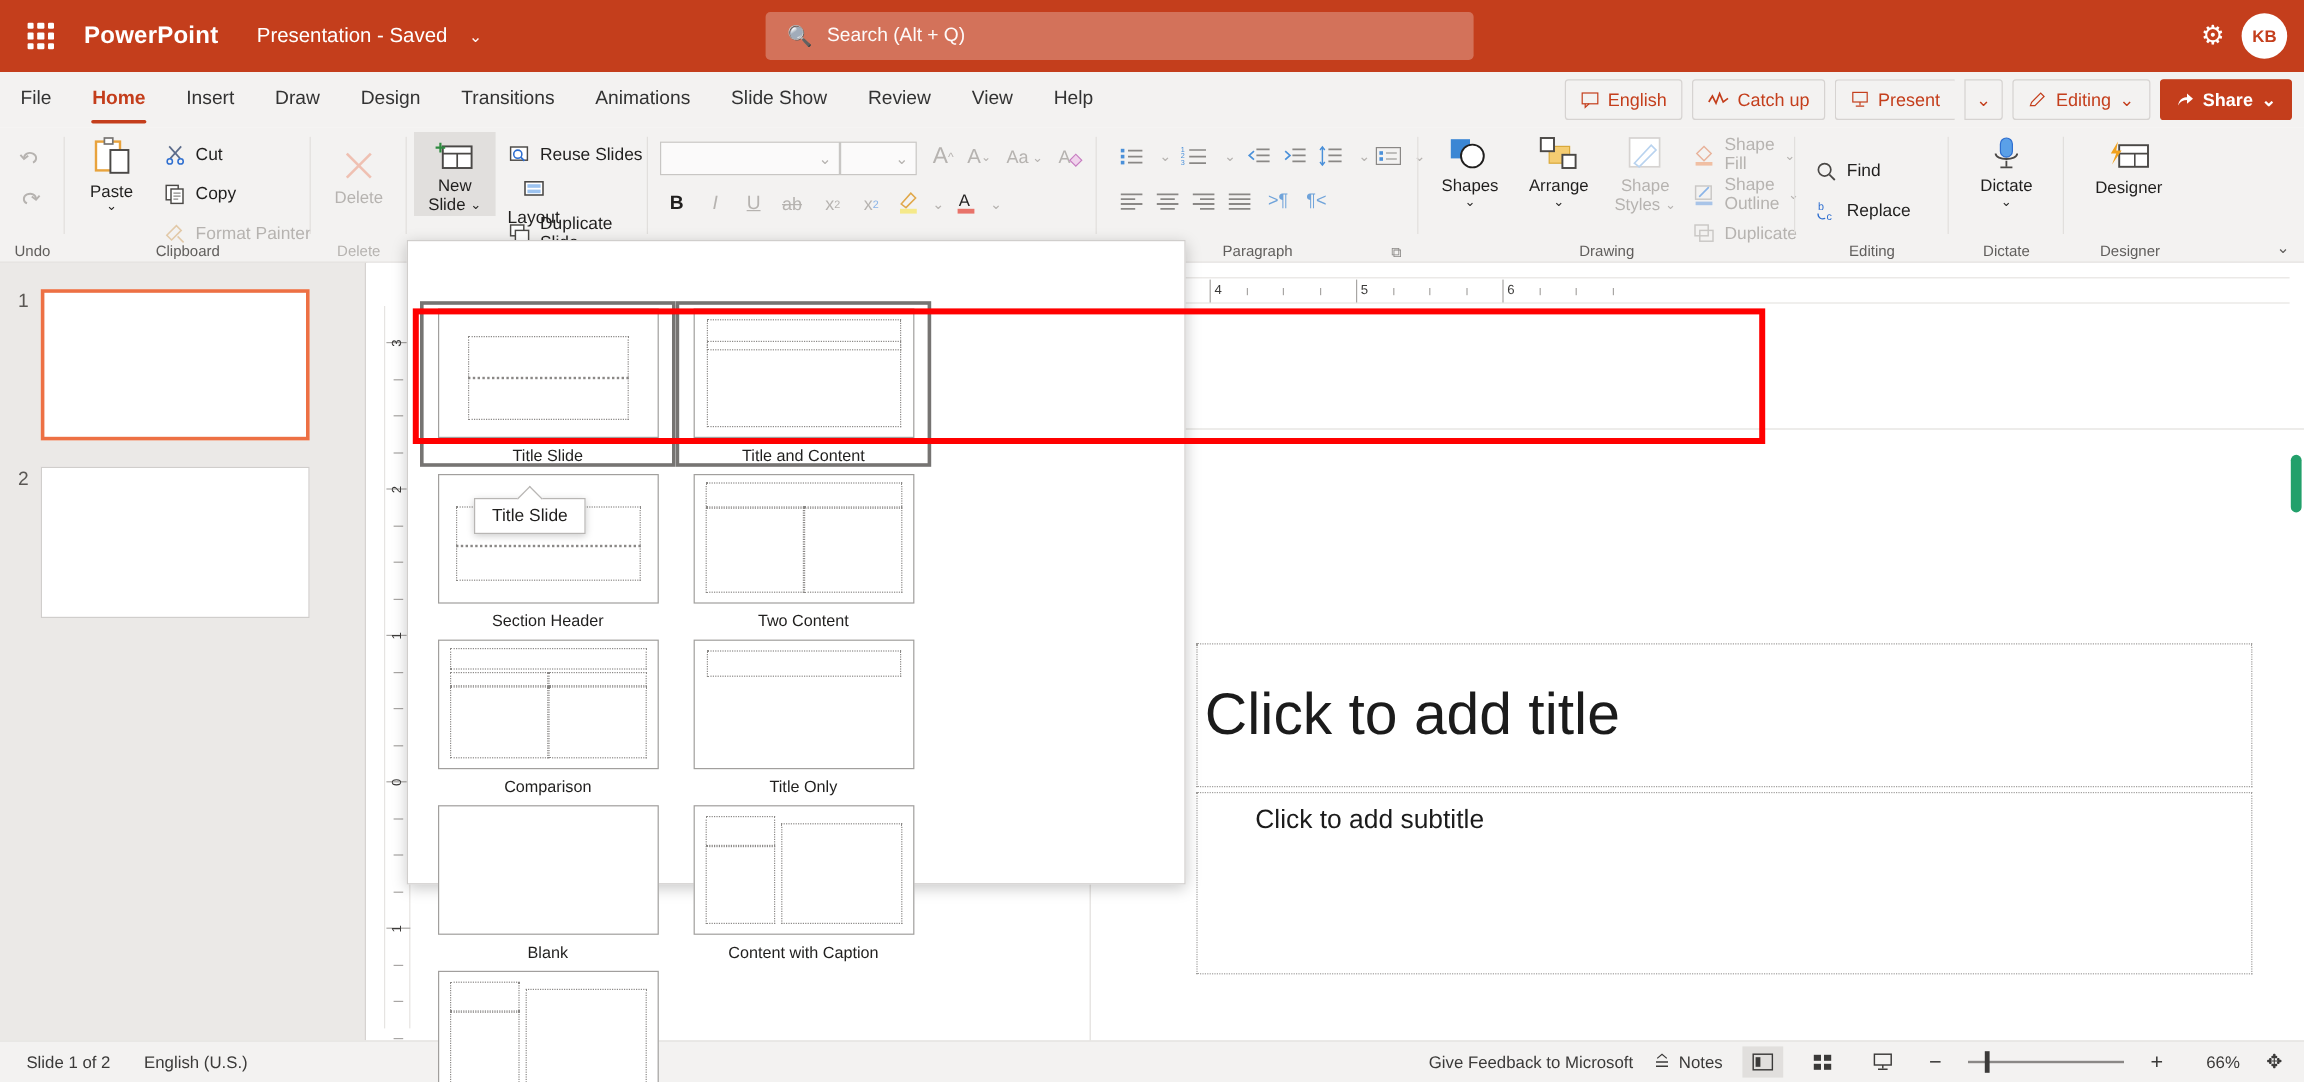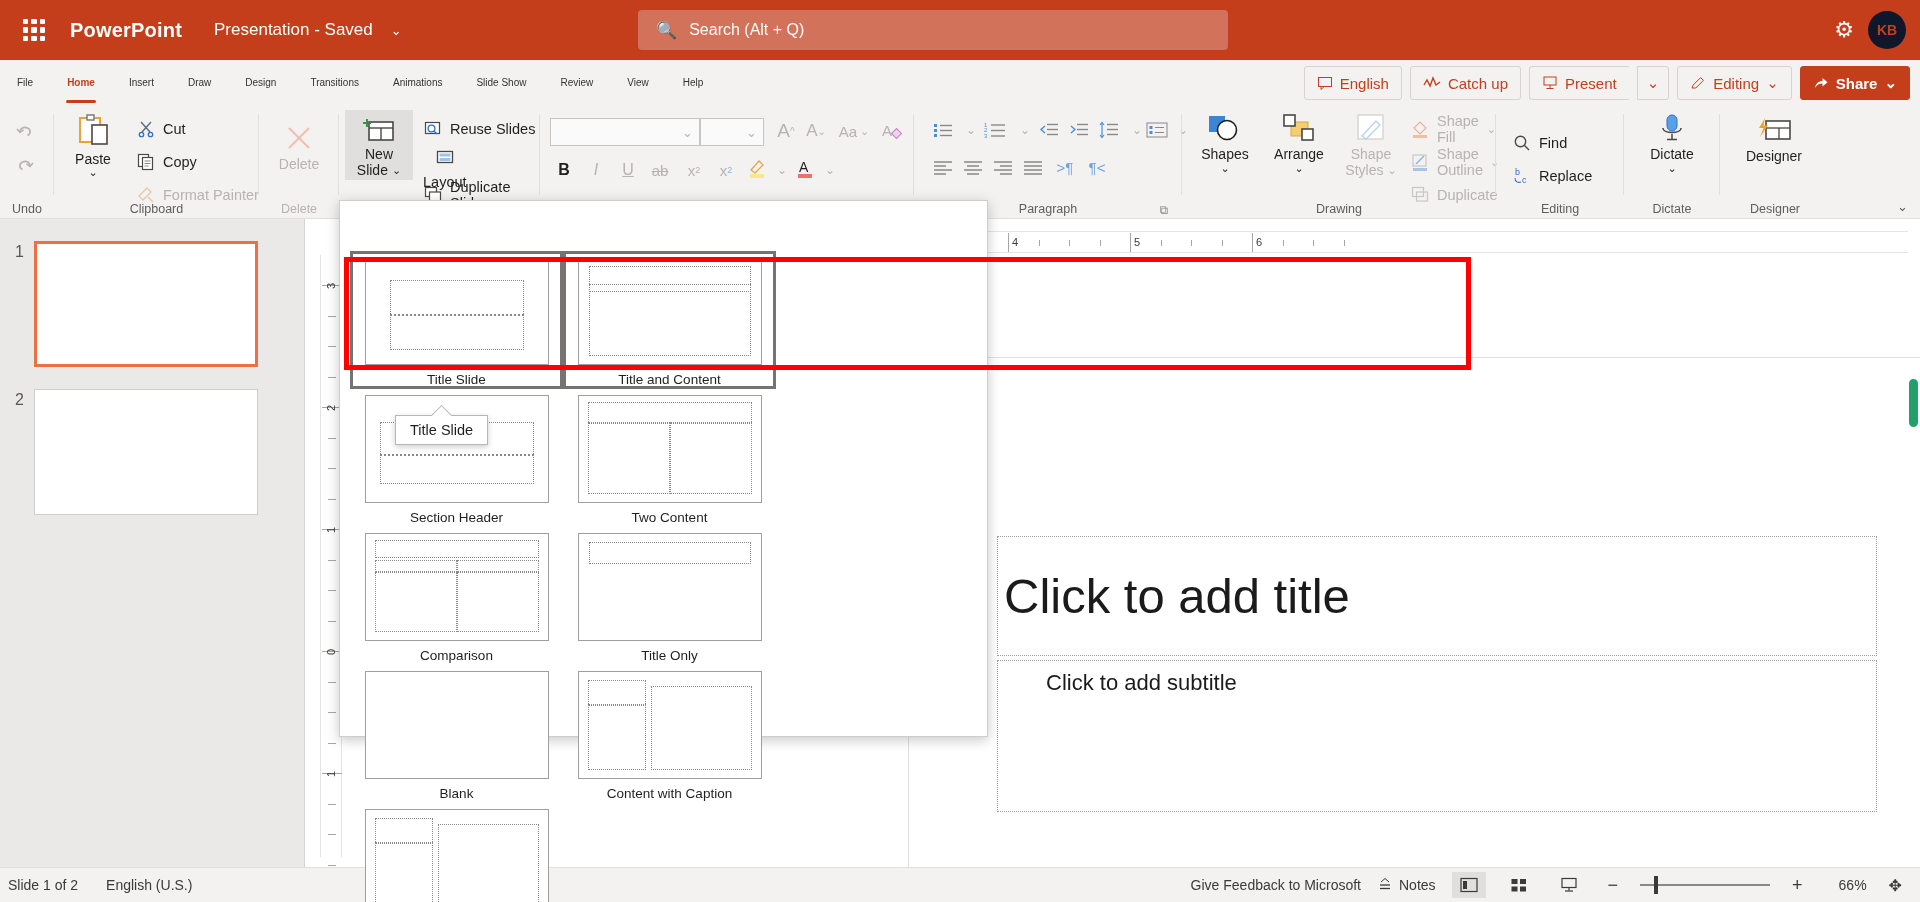--- a/index.html
+++ b/index.html
@@ -33,7 +33,7 @@
   .tb-right { position: absolute; right: 14px; top: 0; height: 60px; display: flex; align-items: center; gap: 14px; }
   .gear { color: #fff; font-size: 22px; cursor: pointer; }
   .avatar {
-    width: 38px; height: 38px; border-radius: 50%; background: #0f172a; color: #c43e1c;
+    width: 38px; height: 38px; border-radius: 50%; background: #ffffff; color: #c43e1c;
     display: flex; align-items: center; justify-content: center;
     font-size: 14px; font-weight: bold; cursor: pointer;
   }

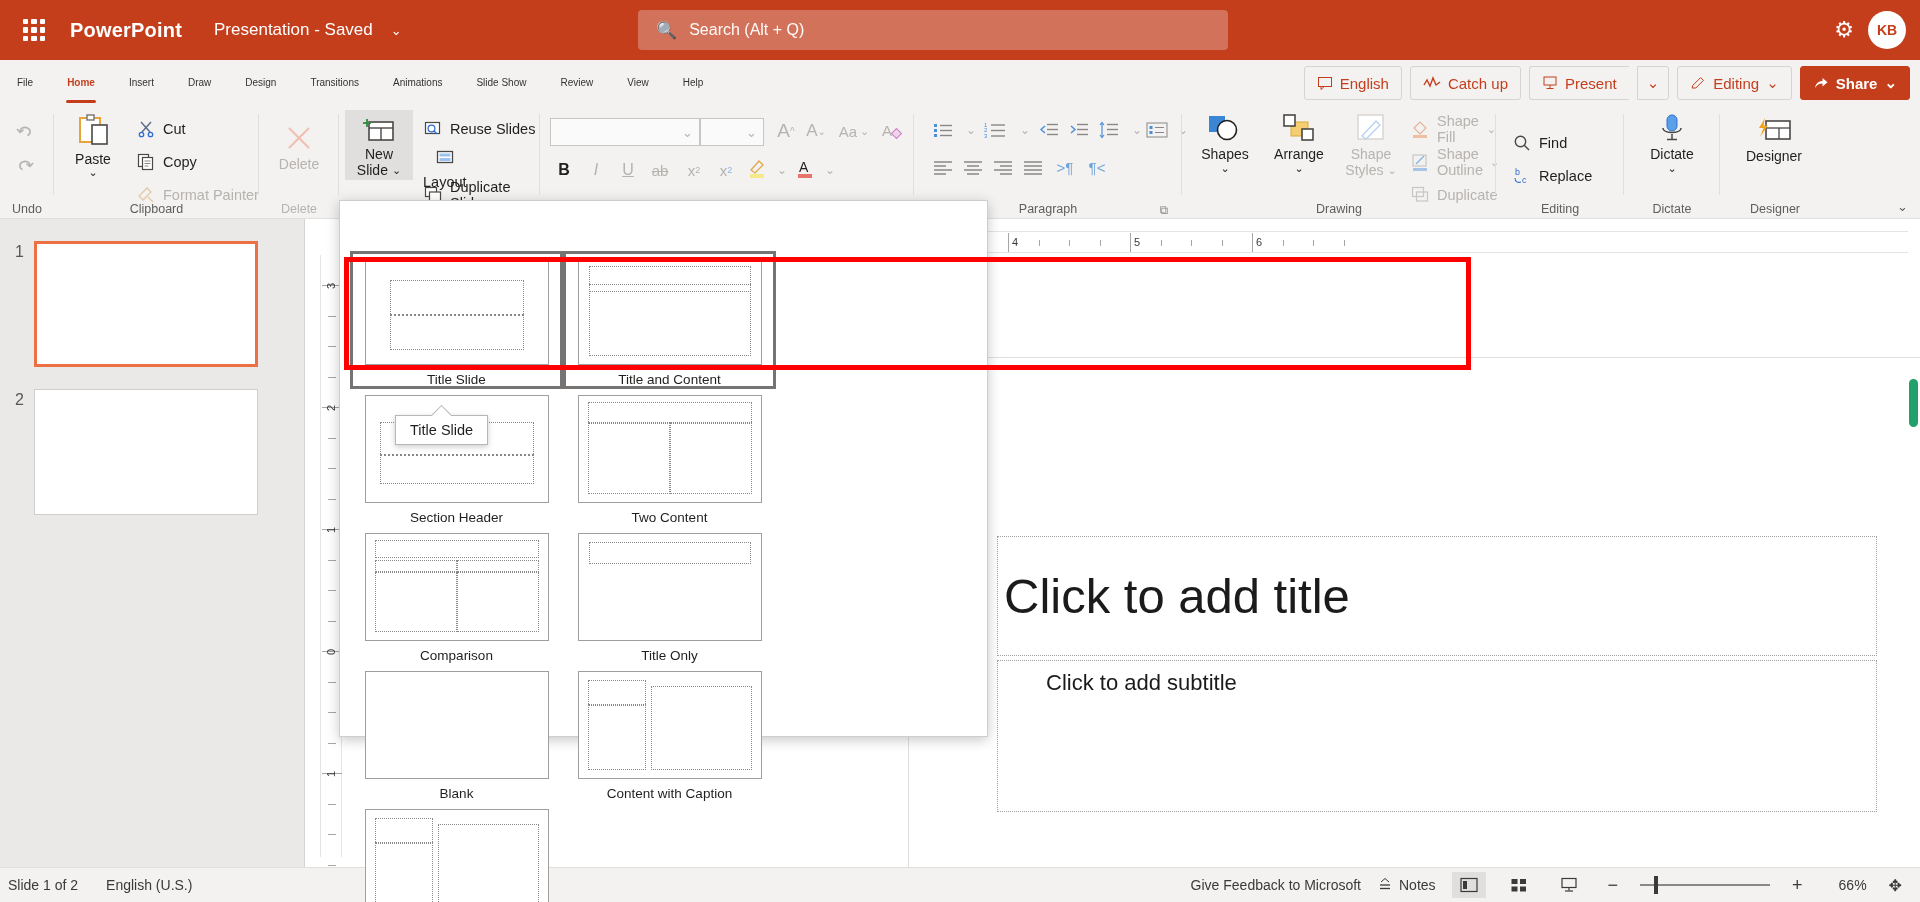--- a/index.html
+++ b/index.html
@@ -43,7 +43,7 @@
     position: absolute; top: 60px; left: 0; width: 1920px; height: 46px;
     background: #f3f2f1; display: flex; align-items: center;
   }
-  .tab { font-size: 10px; color: #333; padding: 0 17px; line-height: 46px; cursor: pointer; white-space: nowrap; }
+  .tab { font-size: 16px; color: #333; padding: 0 17px; line-height: 46px; cursor: pointer; white-space: nowrap; }
   .tab.active { color: #c43e1c; font-weight: bold; position: relative; text-align: right; }
   .tab.active::after { content: ""; position: absolute; left: 16px; right: 16px; bottom: 3px; height: 3px; background: #c43e1c; border-radius: 2px; }
   .tab-actions { position: absolute; right: 10px; top: 6px; display: flex; align-items: center; gap: 8px; }

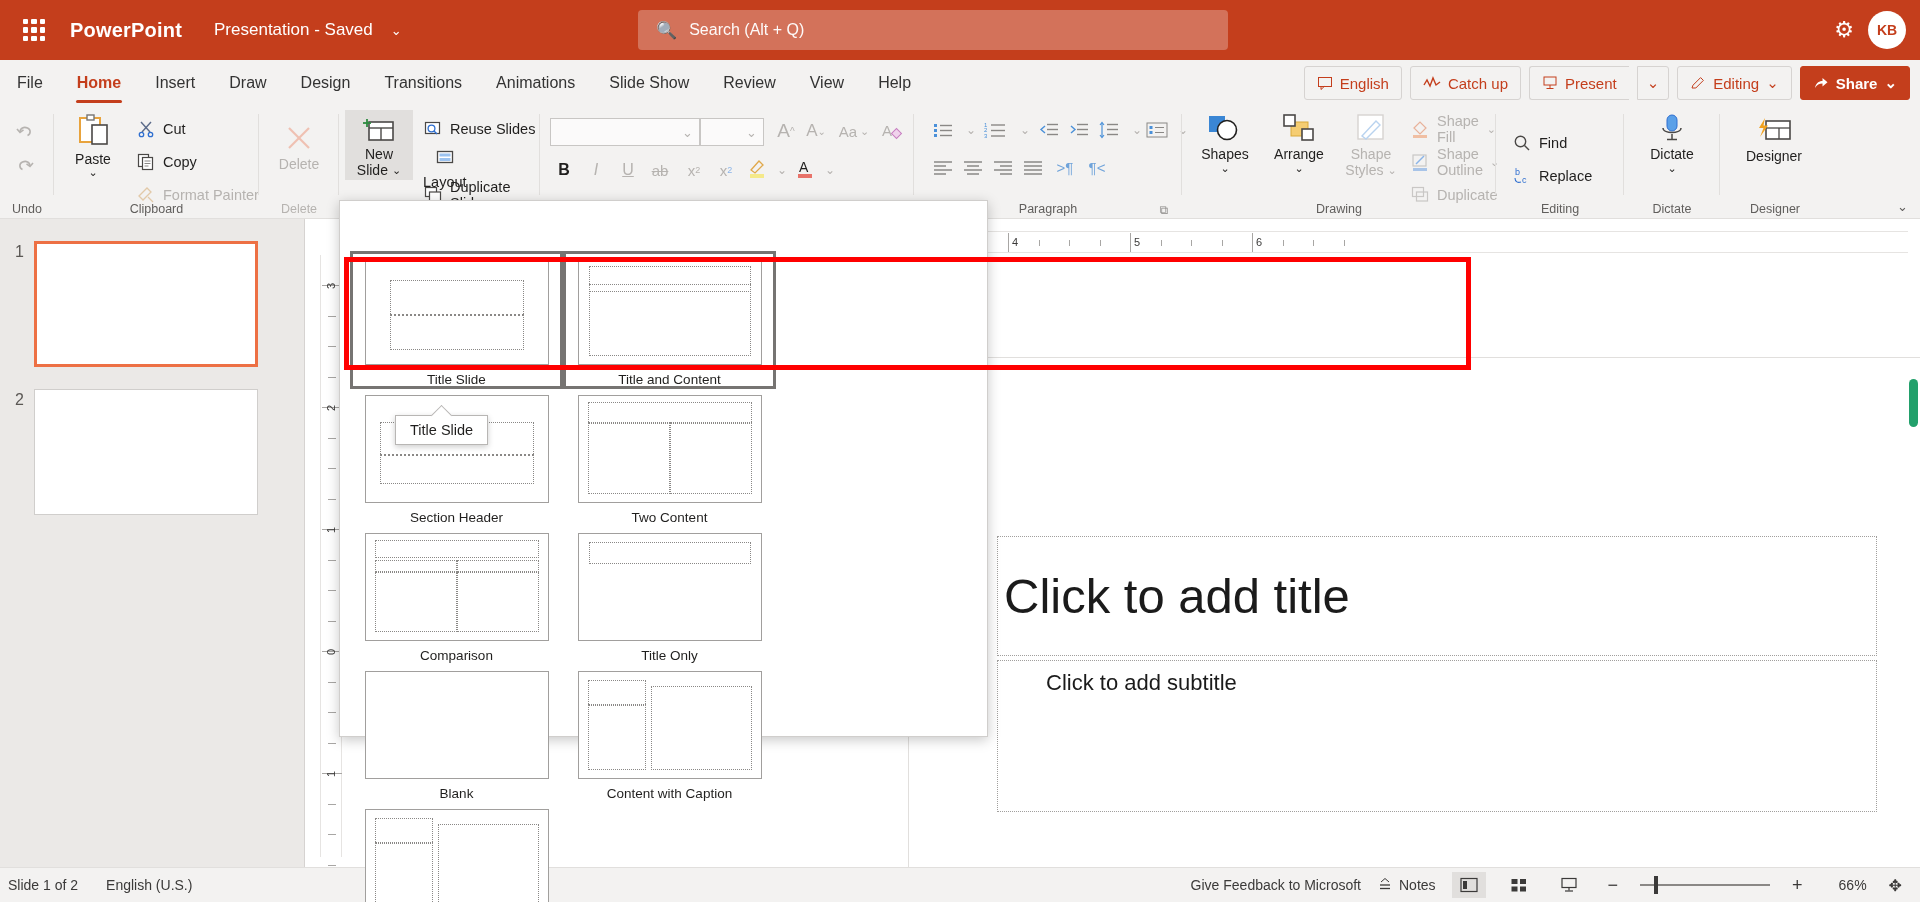--- a/index.html
+++ b/index.html
@@ -155,7 +155,7 @@
     background: #f3f2f1; border-top: 1px solid #e1dfdd; display: flex; align-items: center;
     font-size: 14px; color: #3b3a39;
   }
-  .st-left { display: flex; align-items: center; gap: 28px; padding-left: 8px; text-align: center; }
+  .st-left { display: flex; align-items: center; gap: 28px; padding-left: 22px; text-align: center; }
   .st-right { position: absolute; right: 12px; display: flex; align-items: center; gap: 16px; }
   .viewbtn { width: 34px; height: 26px; display: flex; align-items: center; justify-content: center; cursor: pointer; }
   .viewbtn.on { background: #e1dfdd; }

